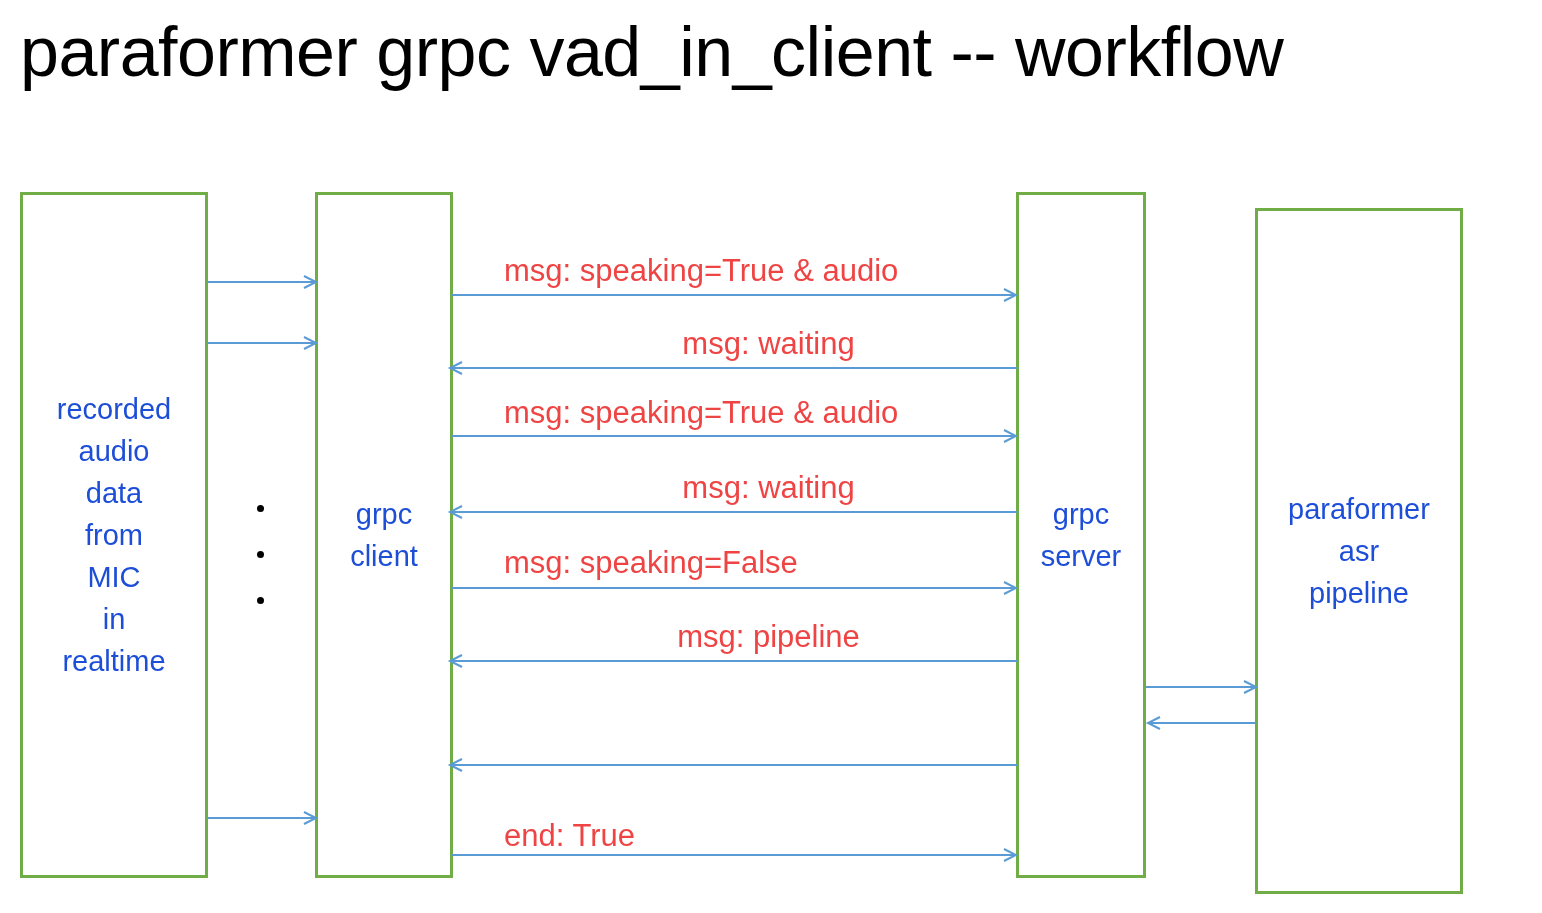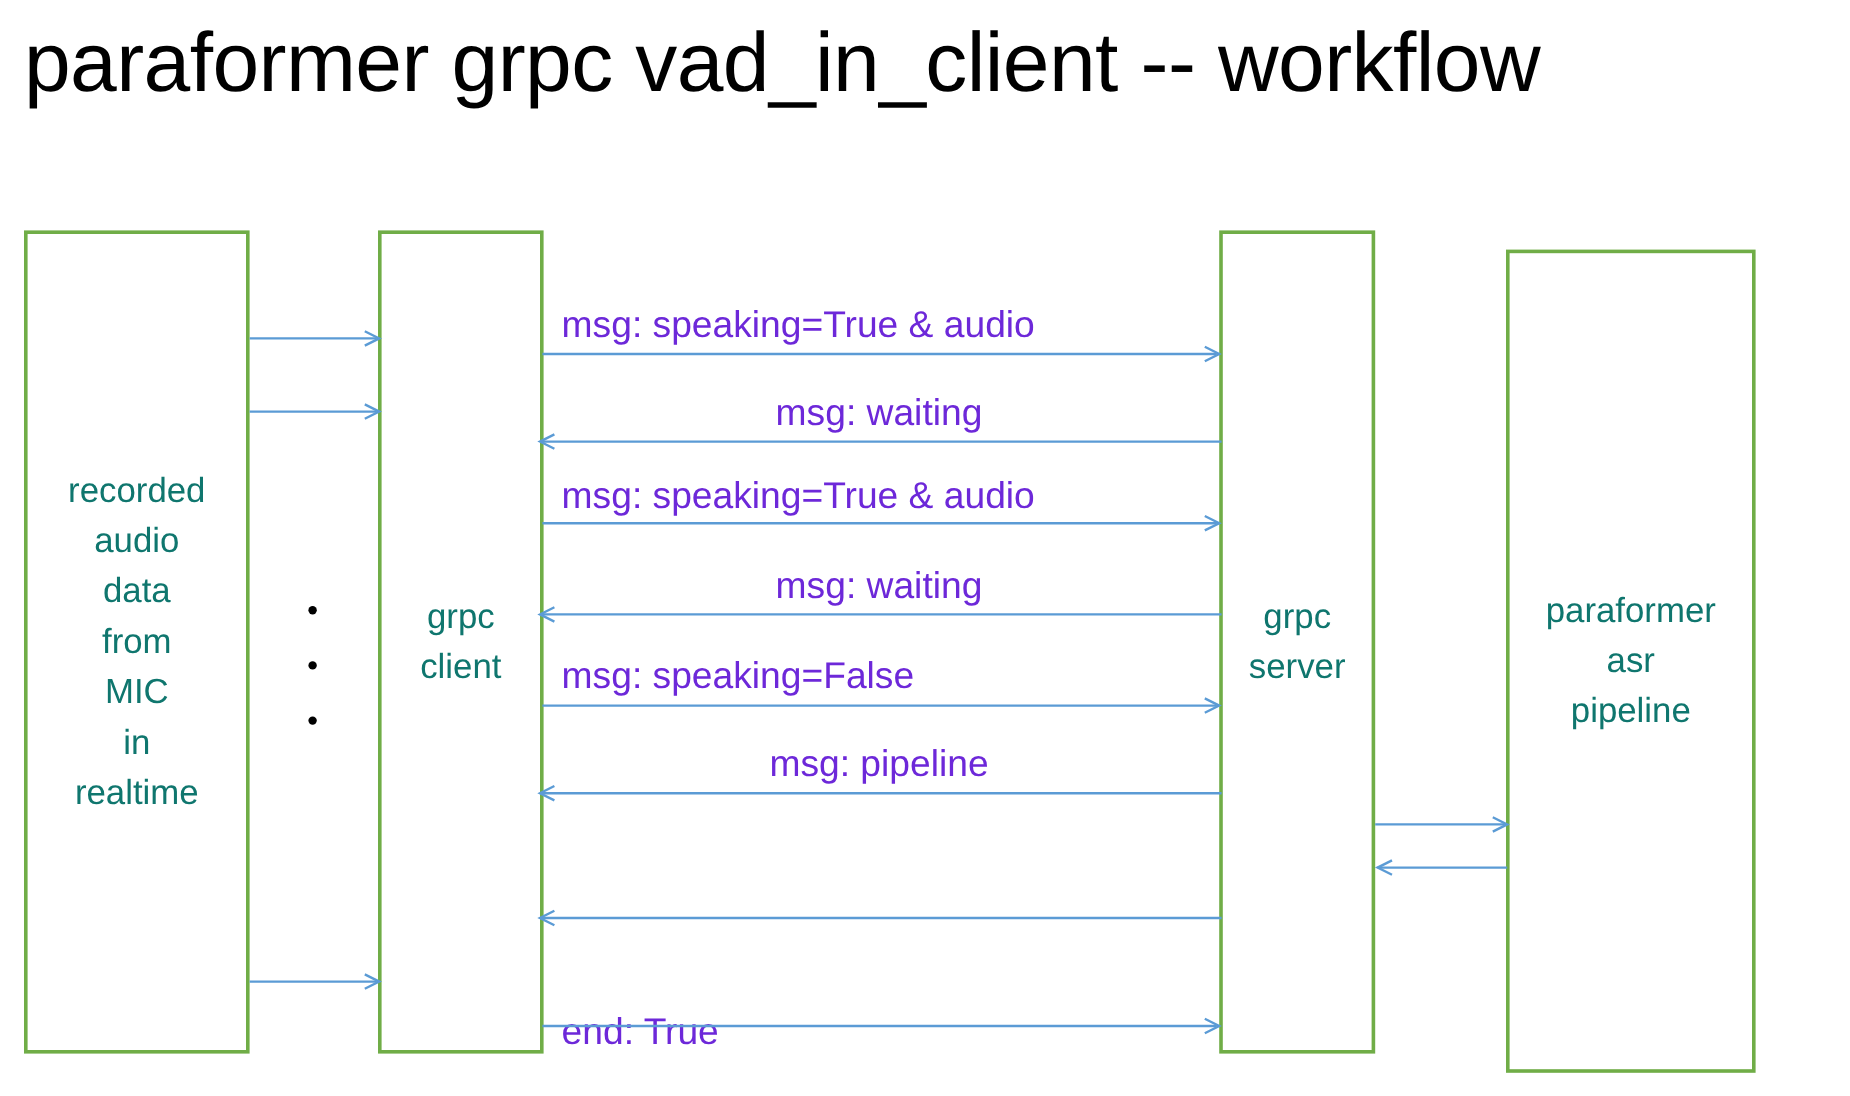--- a/index.html
+++ b/index.html
@@ -85,8 +85,9 @@
     position: absolute;
     font-size: 31px;
     line-height: 1;
-    color: #6d28d9;
+    color: #ef4444;
     white-space: nowrap;
+    margin-left: 36px;
   }
   .msg-left  { text-align: left;  }
   .msg-right { text-align: center; }

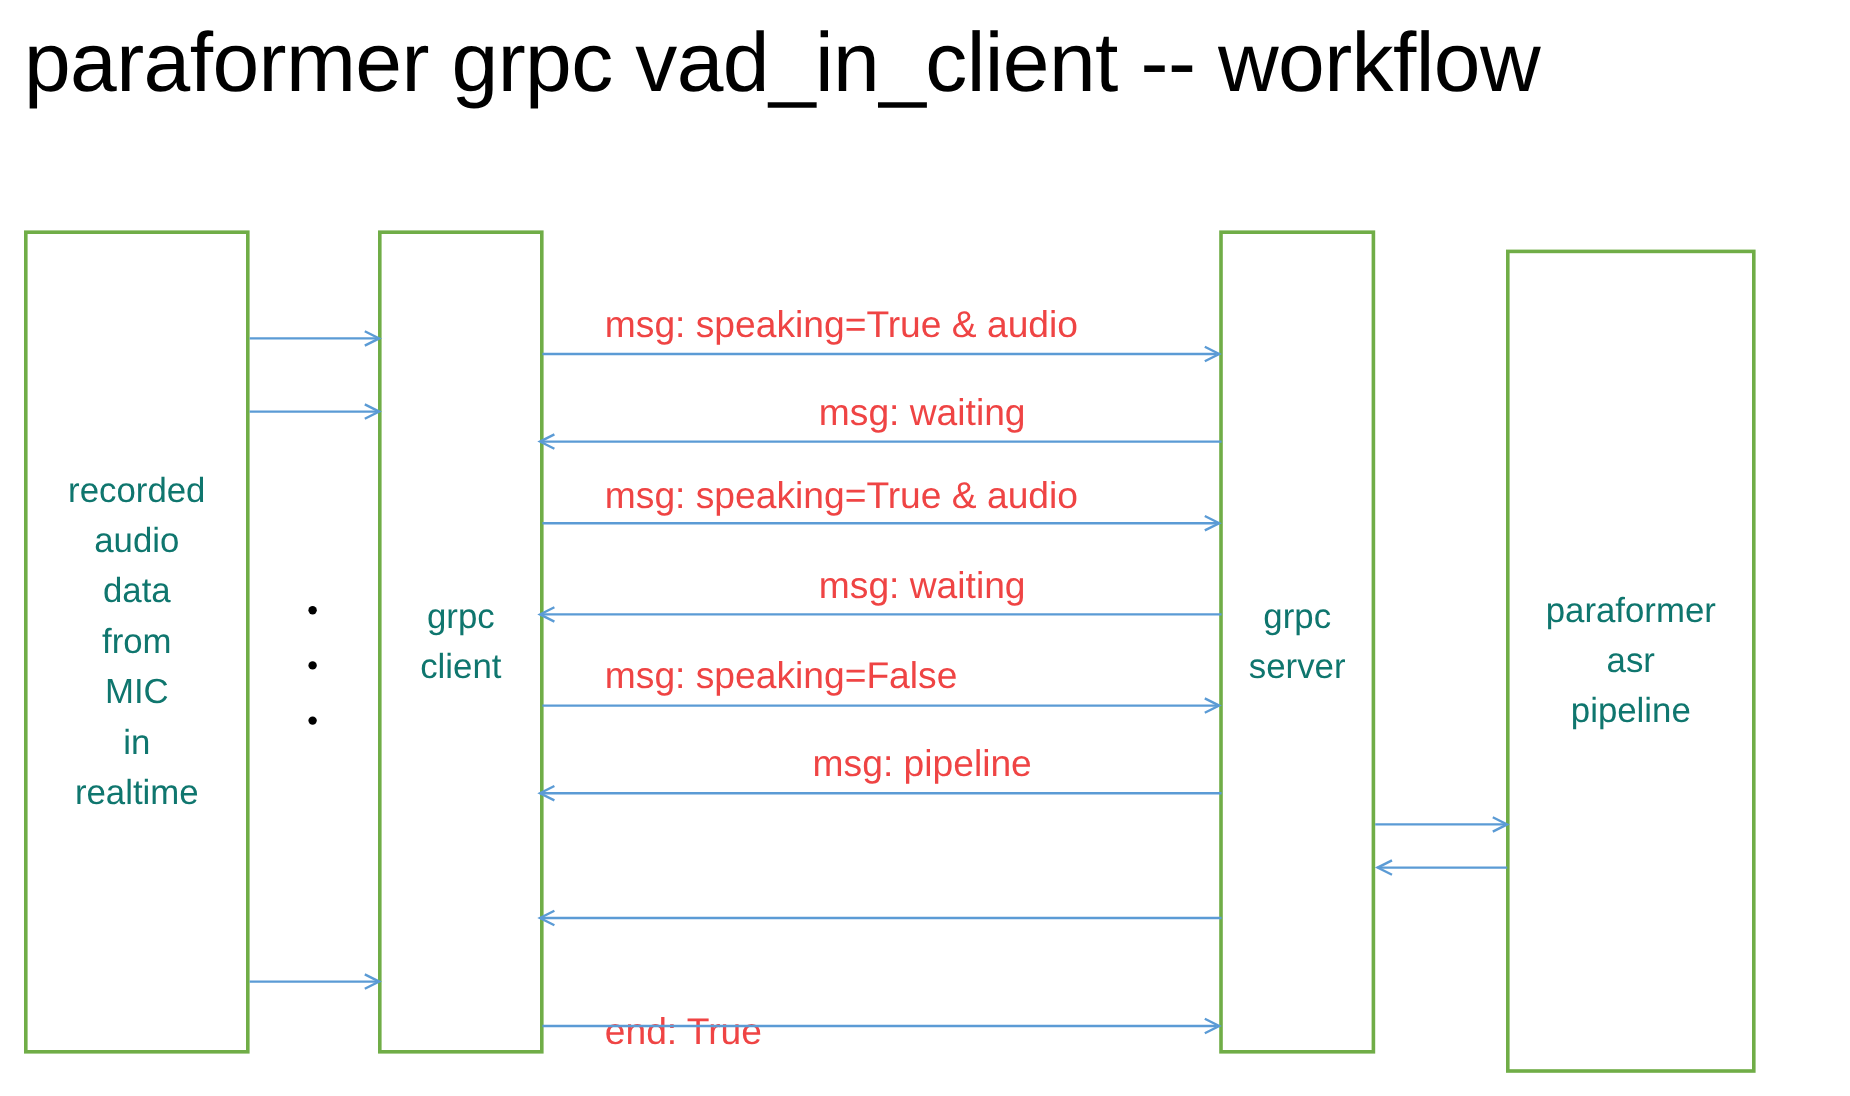--- a/index.html
+++ b/index.html
@@ -47,7 +47,7 @@
   .box-label {
     font-size: 29px;
     line-height: 1.45;
-    color: #0f766e;
+    color: #1d4ed8;
   }
 
   #box-mic        { left: 20px;   top: 192px; width: 188px; height: 686px; }

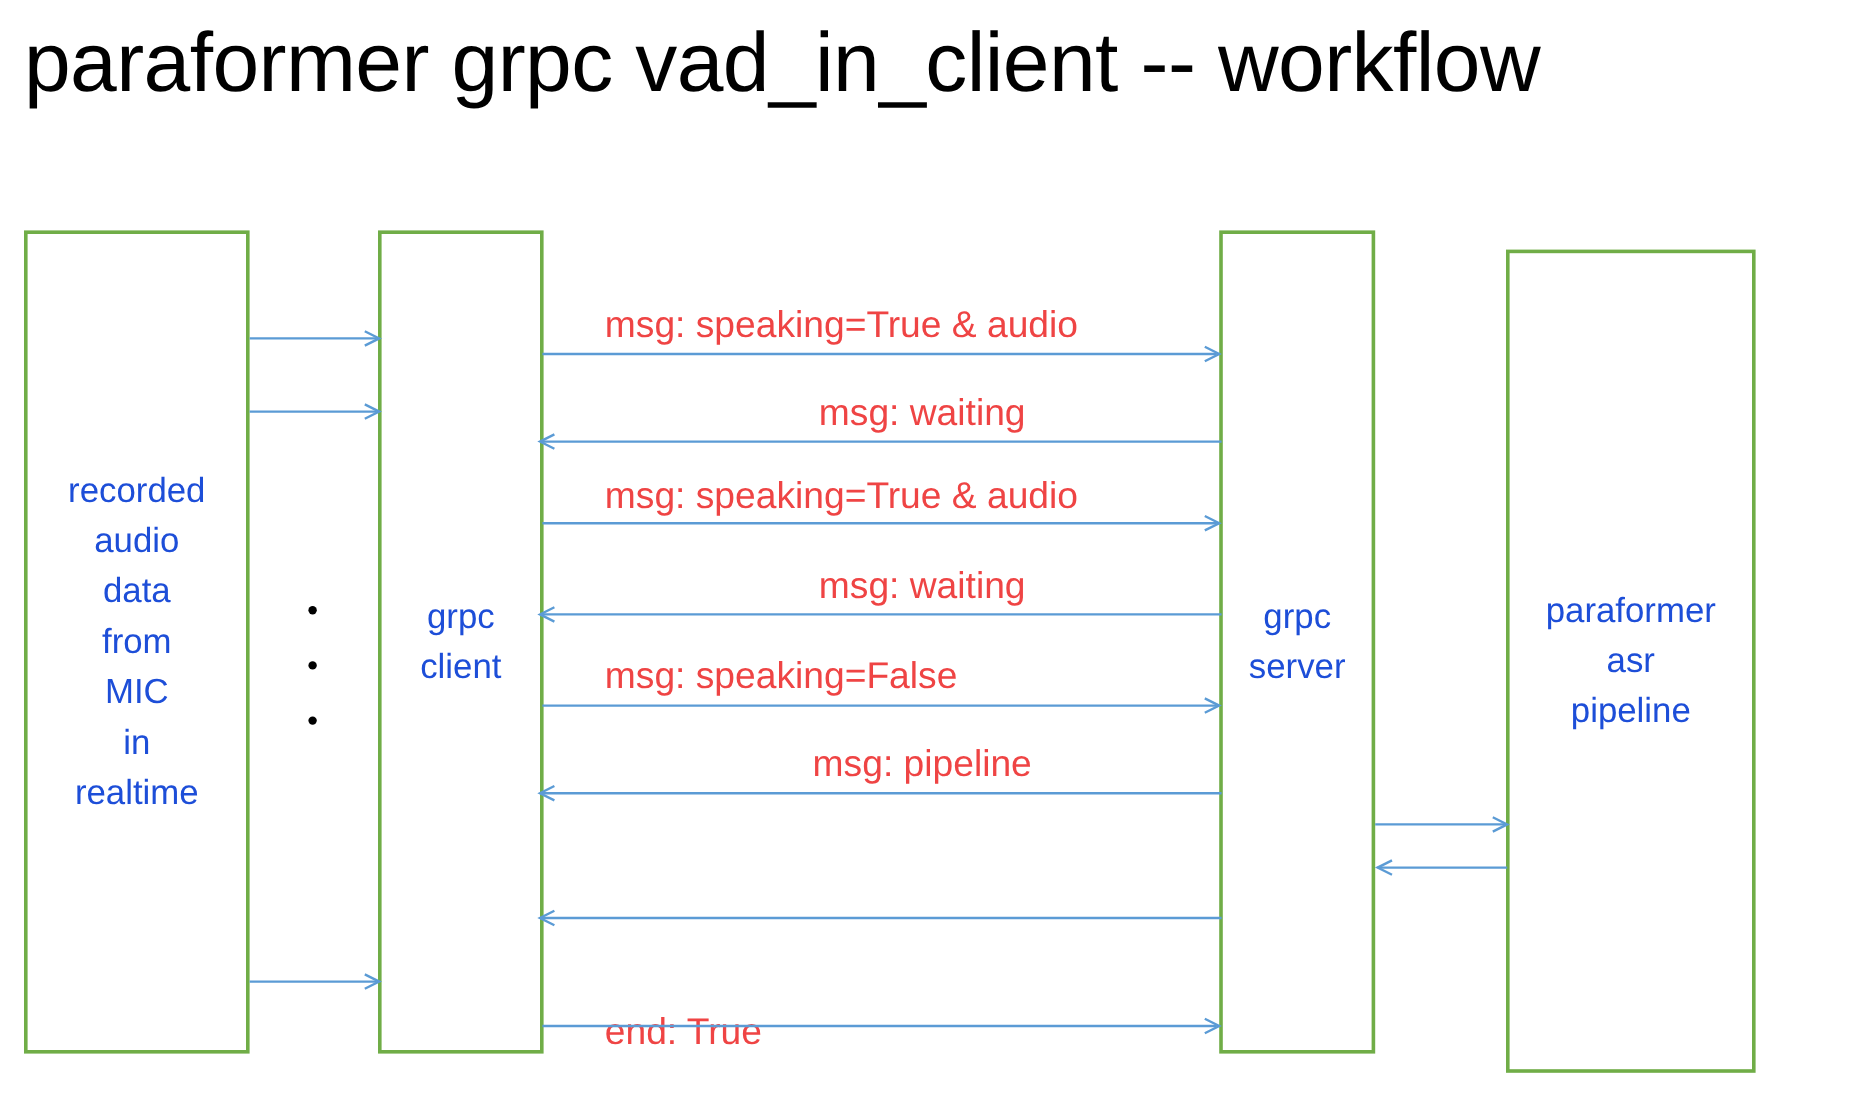--- a/index.html
+++ b/index.html
@@ -203,7 +203,7 @@
     </svg>
   </div>
 
-  <div class="msg-label msg-left" style="left:468px; top:844px; width:560px;">end: True</div>
+  <div class="msg-label msg-left" style="left:468px; top:820px; width:560px;">end: True</div>
   <div class="arrow" style="left:452px; top:848px; width:566px;">
     <svg width="566" height="14" viewBox="0 0 566 14">
       <line x1="0" y1="7" x2="562" y2="7" stroke="#5B9BD5" stroke-width="2"></line>

